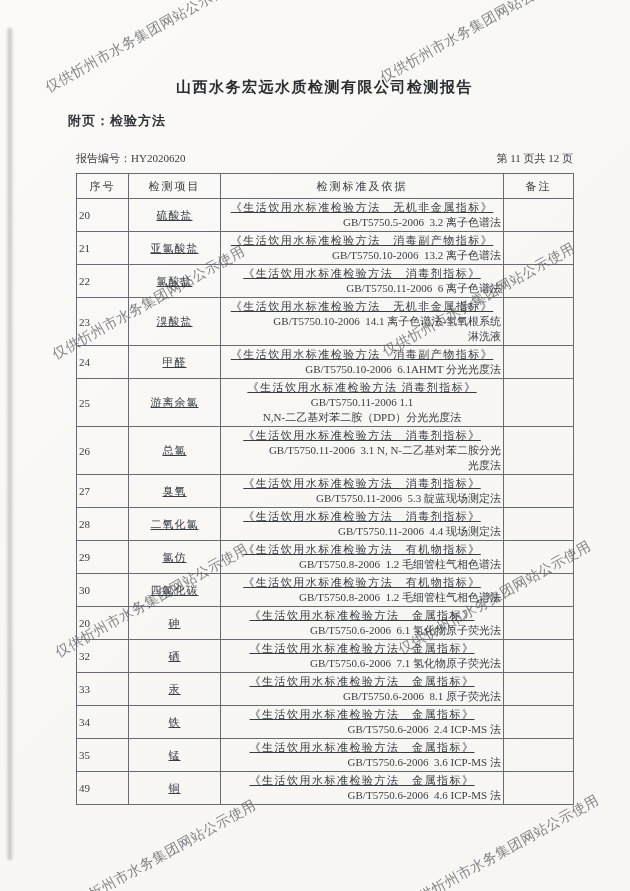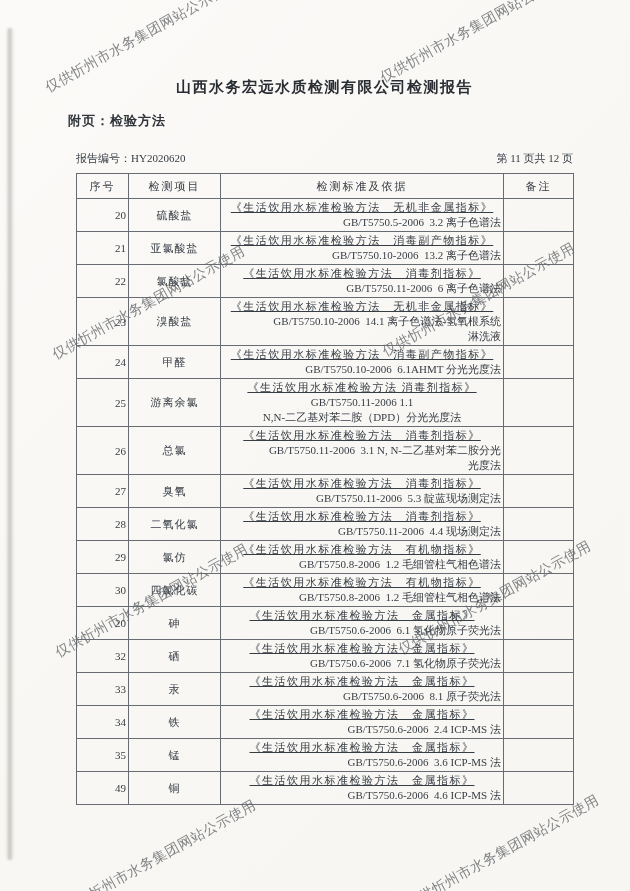--- a/index.html
+++ b/index.html
@@ -85,7 +85,7 @@
     letter-spacing: 2px;
     color: #343a40;
   }
-  td.c-no { text-align: right; }
+  td.c-no { text-align: left; }
   td.c-item { text-align: center; letter-spacing: 1px; }
   td.c-std { padding: 1.5px 3px; }
   .std-line { line-height: 15px; white-space: pre-wrap; }

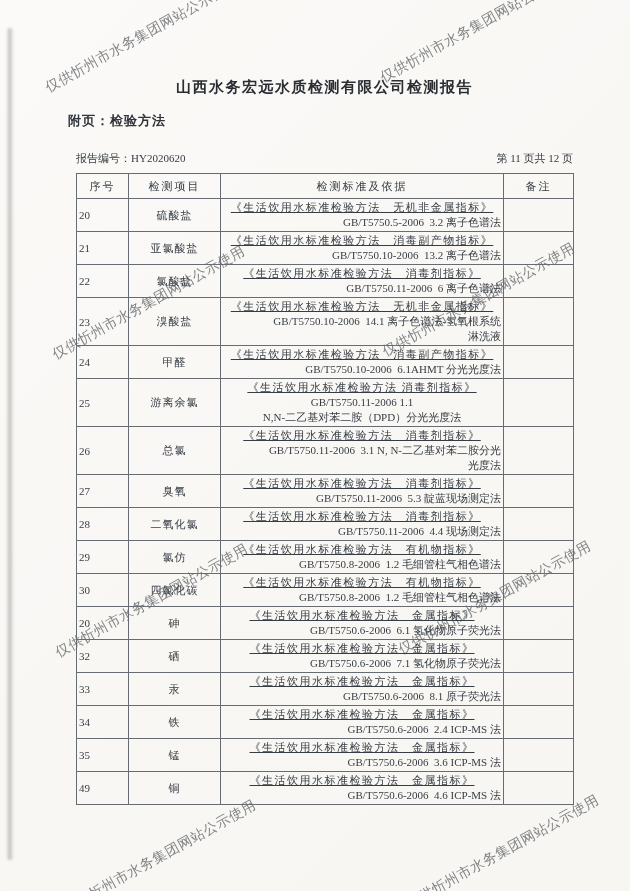--- a/index.html
+++ b/index.html
@@ -86,7 +86,7 @@
     color: #343a40;
   }
   td.c-no { text-align: left; }
-  td.c-item { text-align: center; letter-spacing: 1px; }
+  td.c-item { text-align: center; letter-spacing: 1px; text-decoration: underline; }
   td.c-std { padding: 1.5px 3px; }
   .std-line { line-height: 15px; white-space: pre-wrap; }
   .std-title { text-align: center; letter-spacing: 1.5px; text-decoration: underline; }

